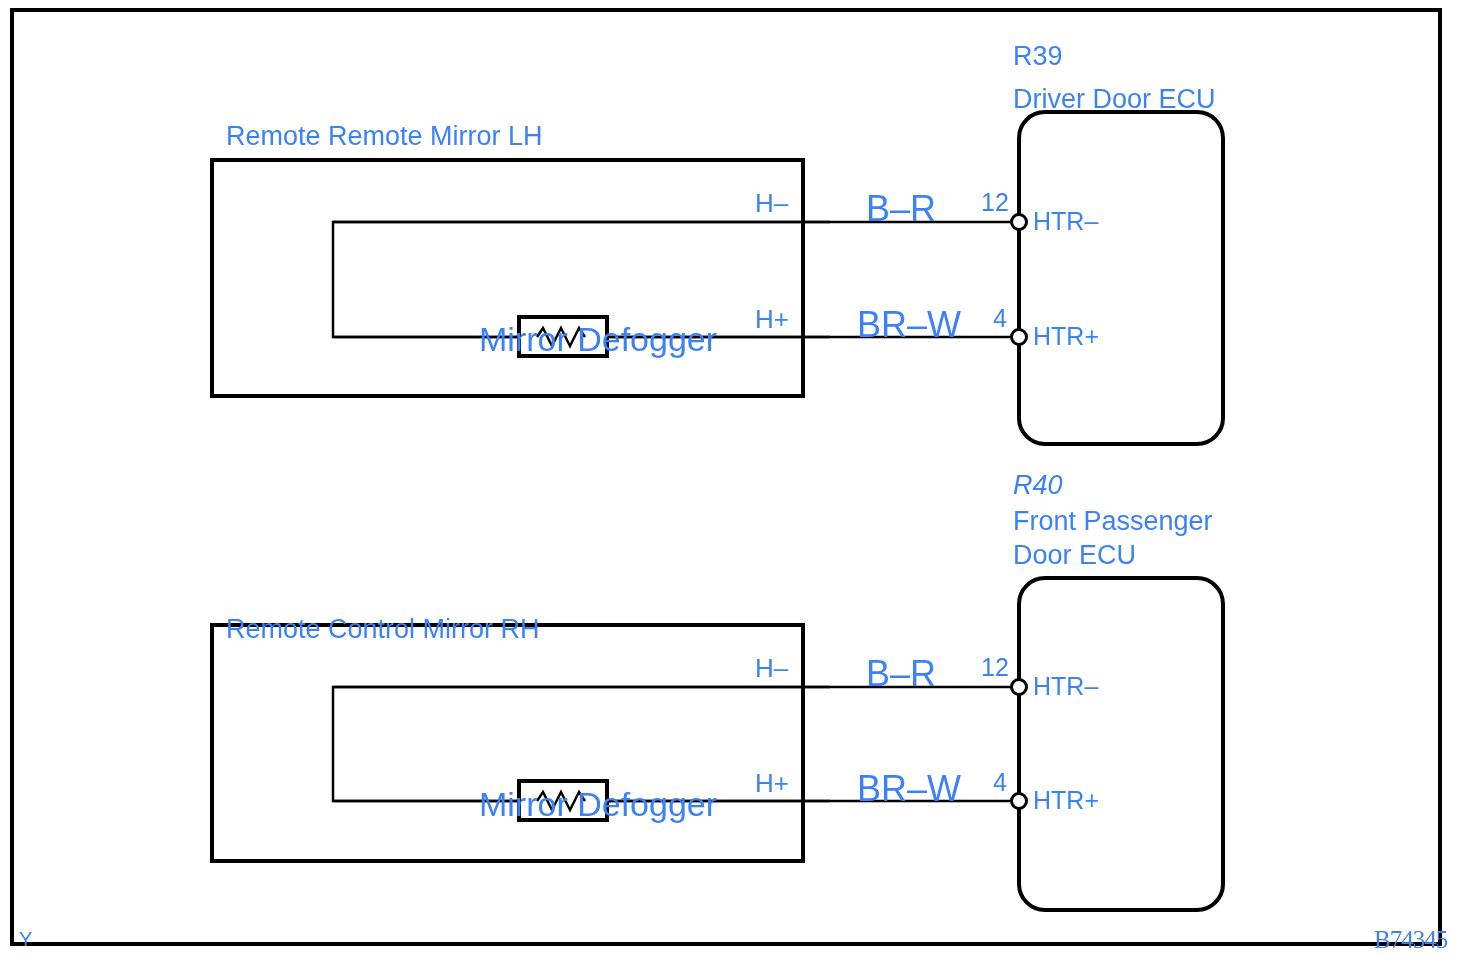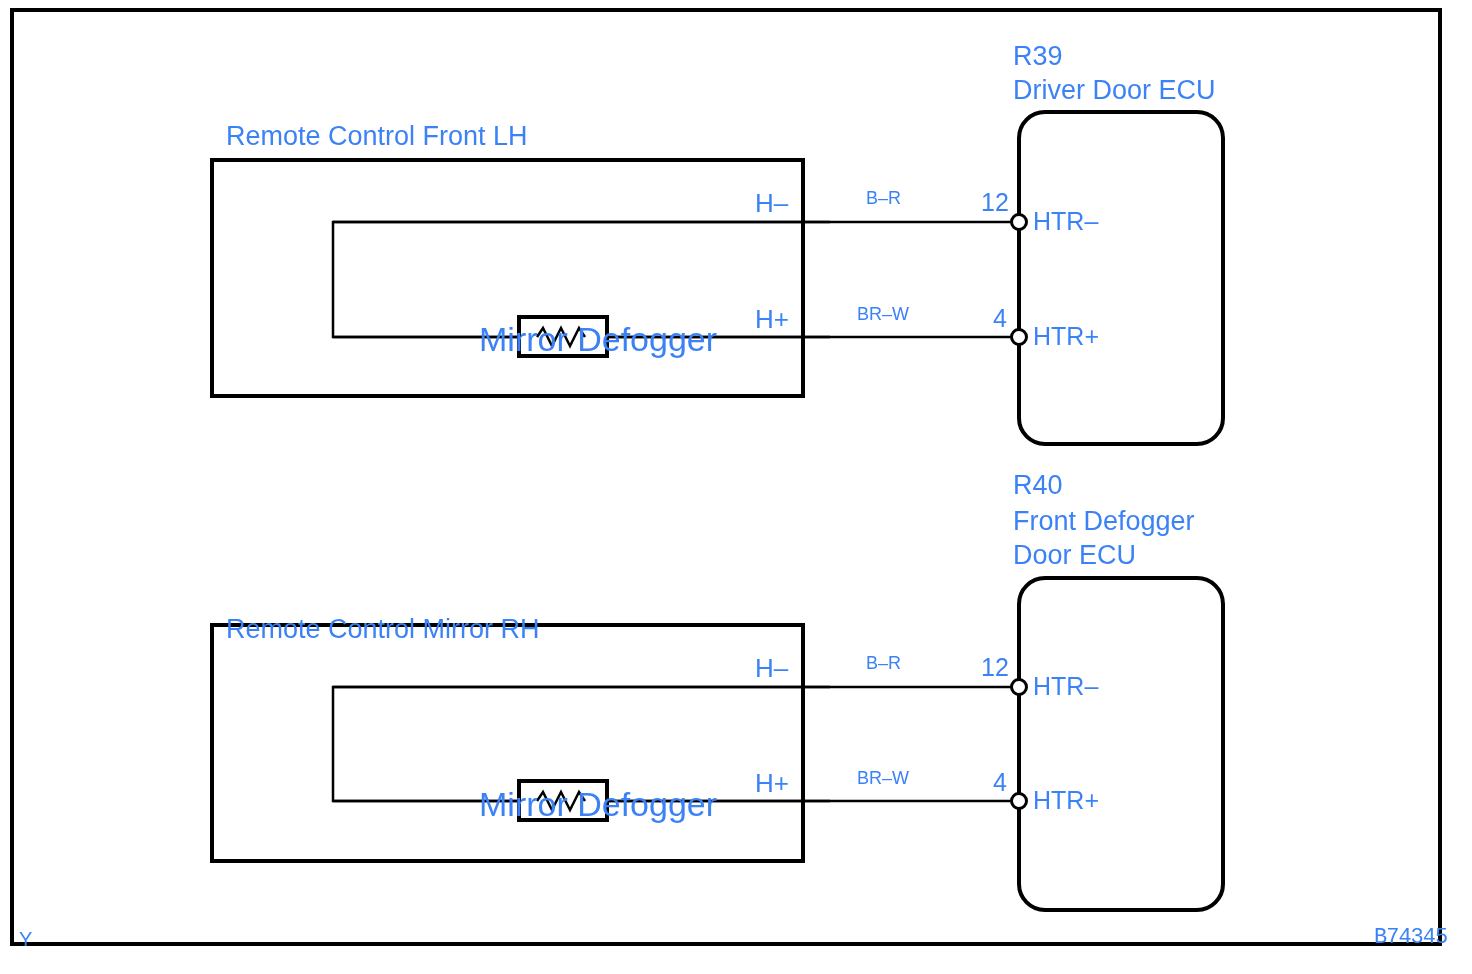--- a/index.html
+++ b/index.html
@@ -137,7 +137,7 @@
 
   <div class="lbl lbl-ecu" style="left:1013px; top:41px;">R39</div>
 
-  <div class="lbl lbl-ecu" style="left:1013px; top:75px;">Driver Door ECU</div>
+  <div class="lbl lbl-ecu" style="left:1013px; top:84px;">Driver Door ECU</div>
 
   <div class="lbl lbl-title" style="left:226px; top:586px;margin-top:28px;">Remote Control Mirror RH</div>
 

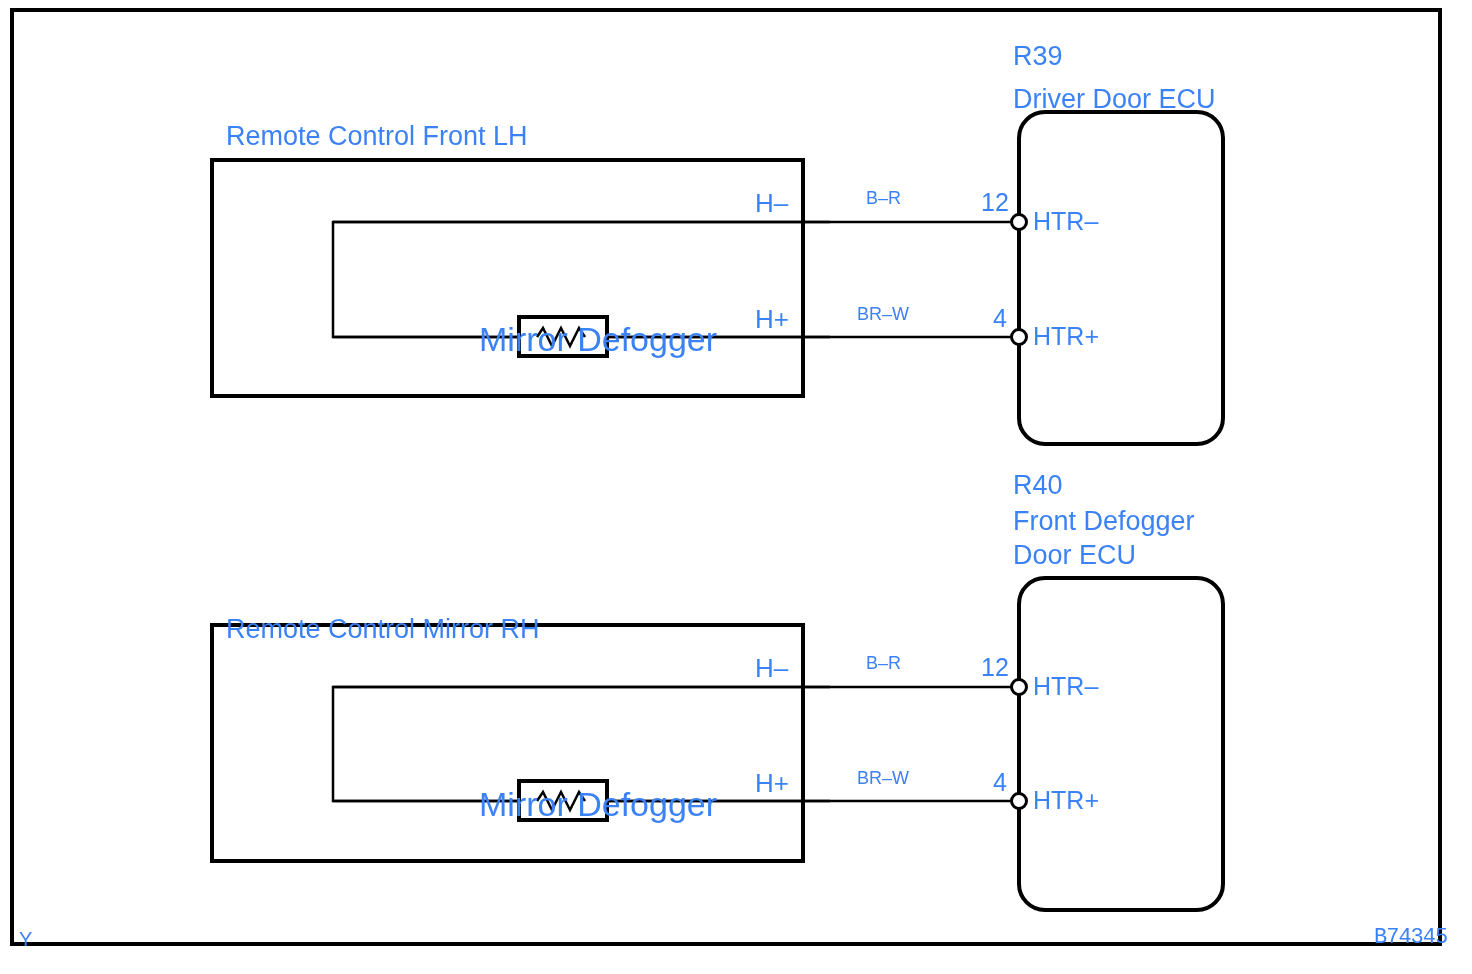--- a/index.html
+++ b/index.html
@@ -115,7 +115,7 @@
     <circle cx="1019" cy="801" r="7.5" fill="#fff" stroke="#000" stroke-width="3"></circle>
   </svg>
 
-  <div class="lbl lbl-title" style="left:226px; top:121px;">Remote Control Front LH</div>
+  <div class="lbl lbl-title" style="left:226px; top:121px;">Remote Remote Mirror LH</div>
 
   <div class="lbl lbl-defog" style="left:479px; top:275px;">Mirror Defogger</div>
 

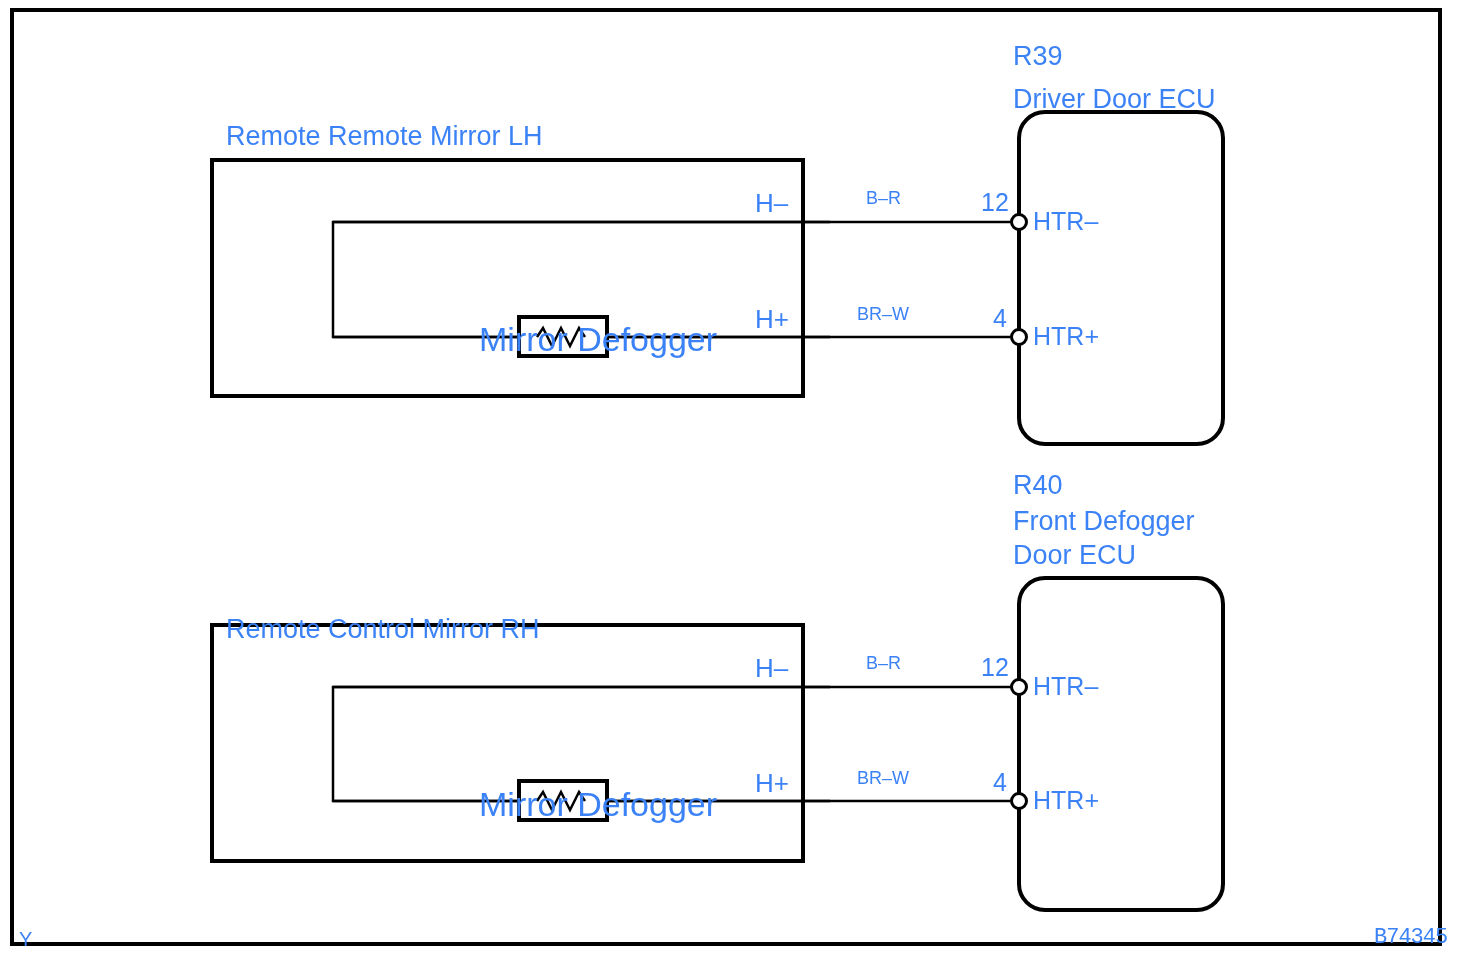--- a/index.html
+++ b/index.html
@@ -57,7 +57,7 @@
     font-size: 26px;
   }
   .lbl-wire {
-    font-size: 18px;
+    font-size: 36px;
   }
   .lbl-pinnum {
     font-size: 25px;

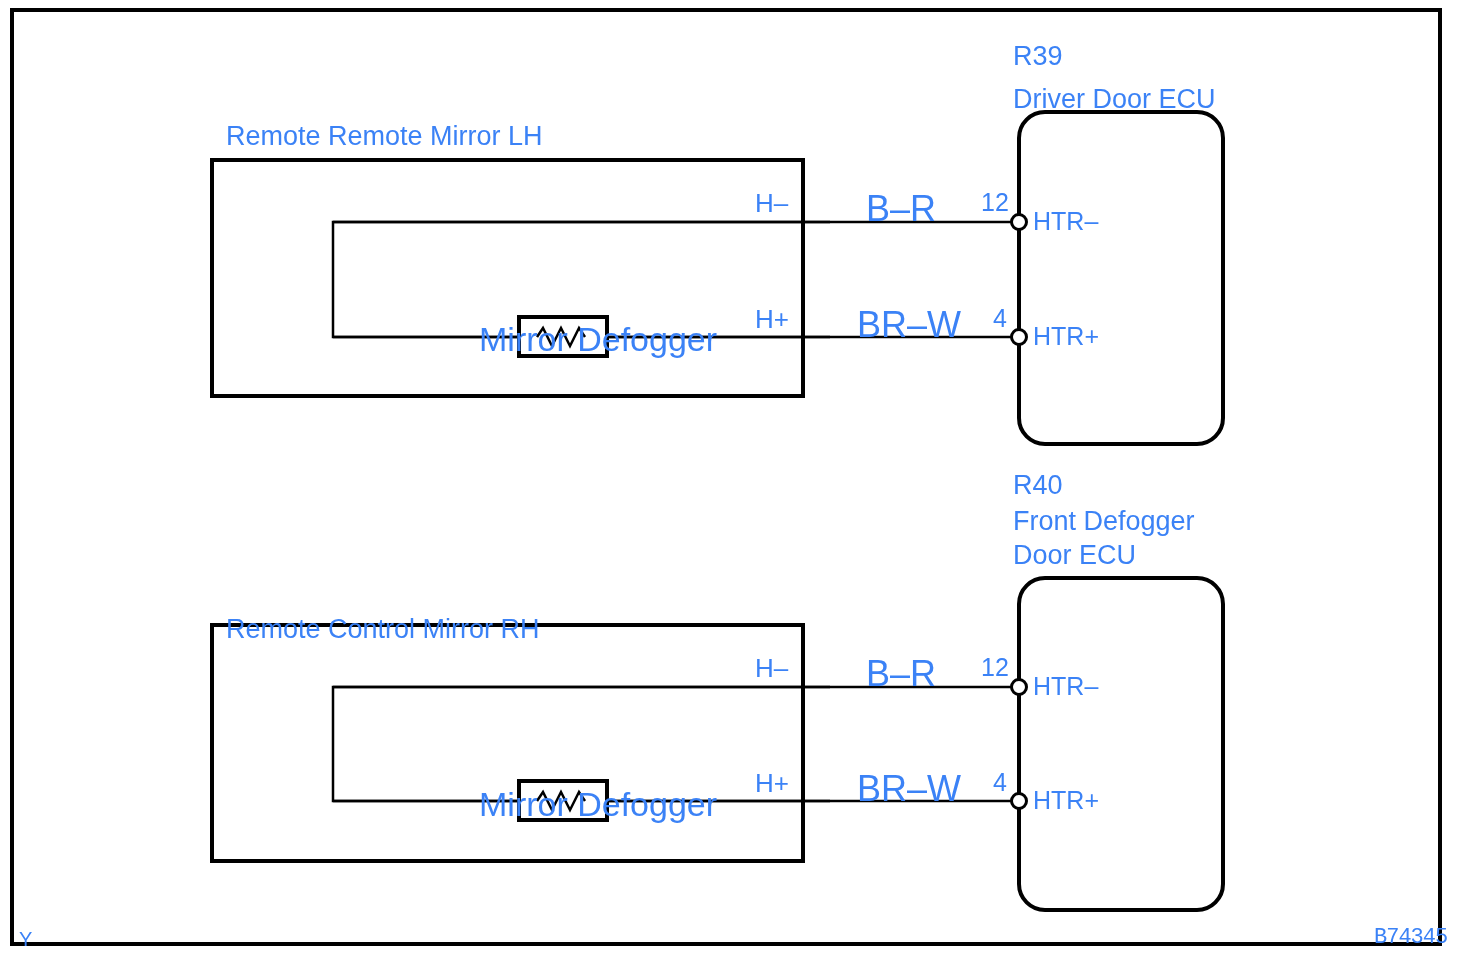--- a/index.html
+++ b/index.html
@@ -159,7 +159,7 @@
 
   <div class="lbl lbl-pinname" style="left:1033px; top:786px;">HTR+</div>
 
-  <div class="lbl lbl-ecu" style="left:1013px; top:470px;">R40</div>
+  <div class="lbl lbl-ecu" style="left:1013px; top:470px;font-style:italic;">R40</div>
 
   <div class="lbl lbl-ecu" style="left:1013px; top:506px;">Front Defogger</div>
 

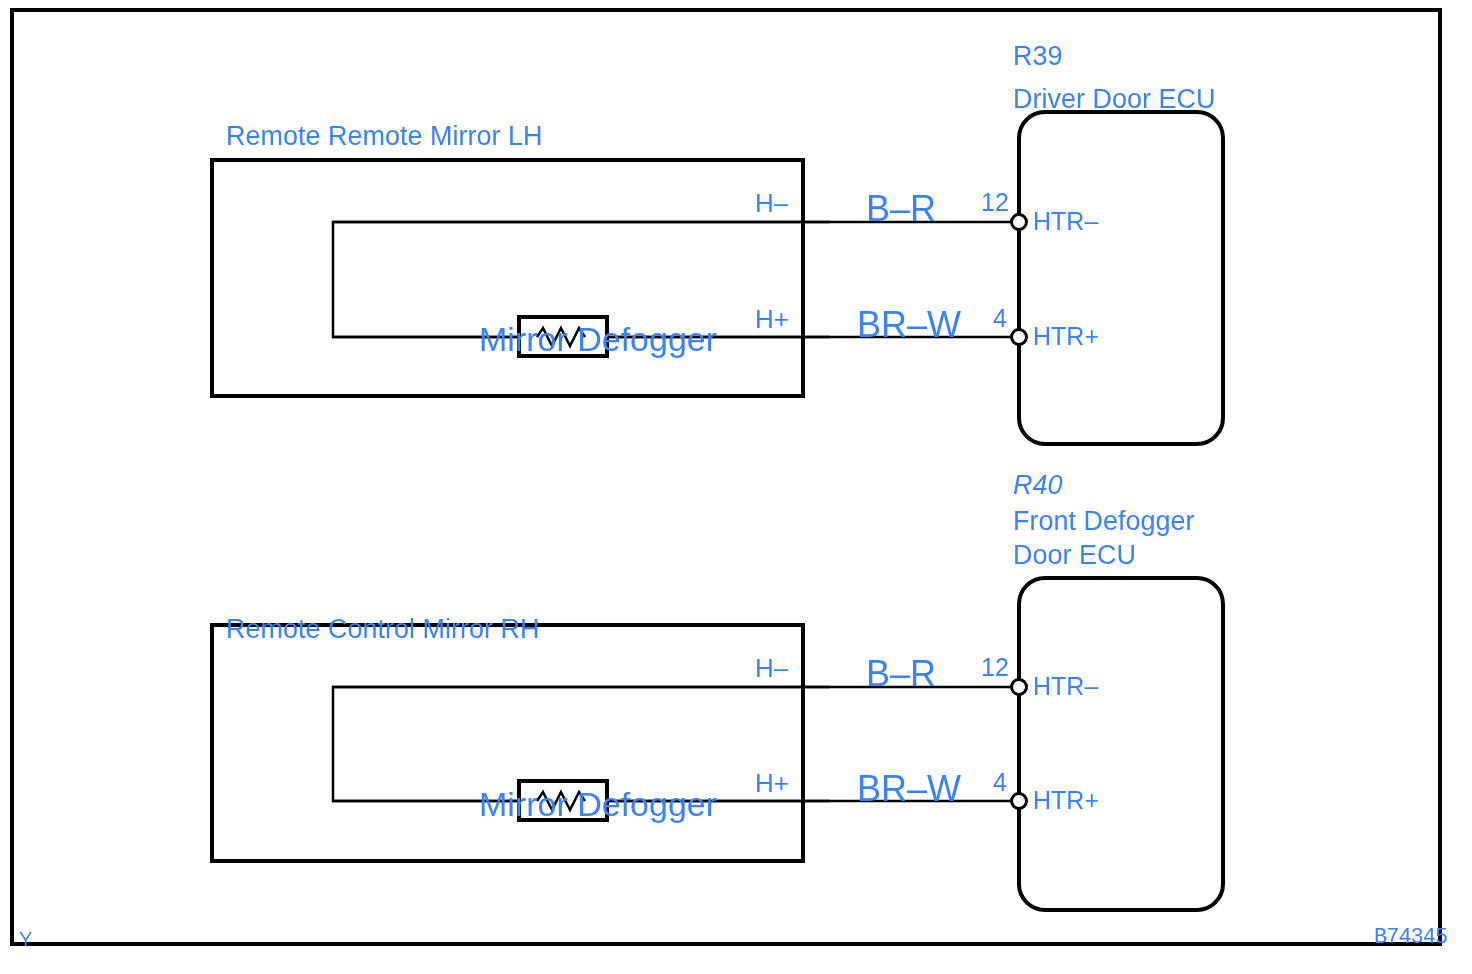--- a/index.html
+++ b/index.html
@@ -161,7 +161,7 @@
 
   <div class="lbl lbl-ecu" style="left:1013px; top:470px;font-style:italic;">R40</div>
 
-  <div class="lbl lbl-ecu" style="left:1013px; top:506px;">Front Defogger</div>
+  <div class="lbl lbl-ecu" style="left:1013px; top:506px;">Front Passenger</div>
 
   <div class="lbl lbl-ecu" style="left:1013px; top:540px;">Door ECU</div>
 

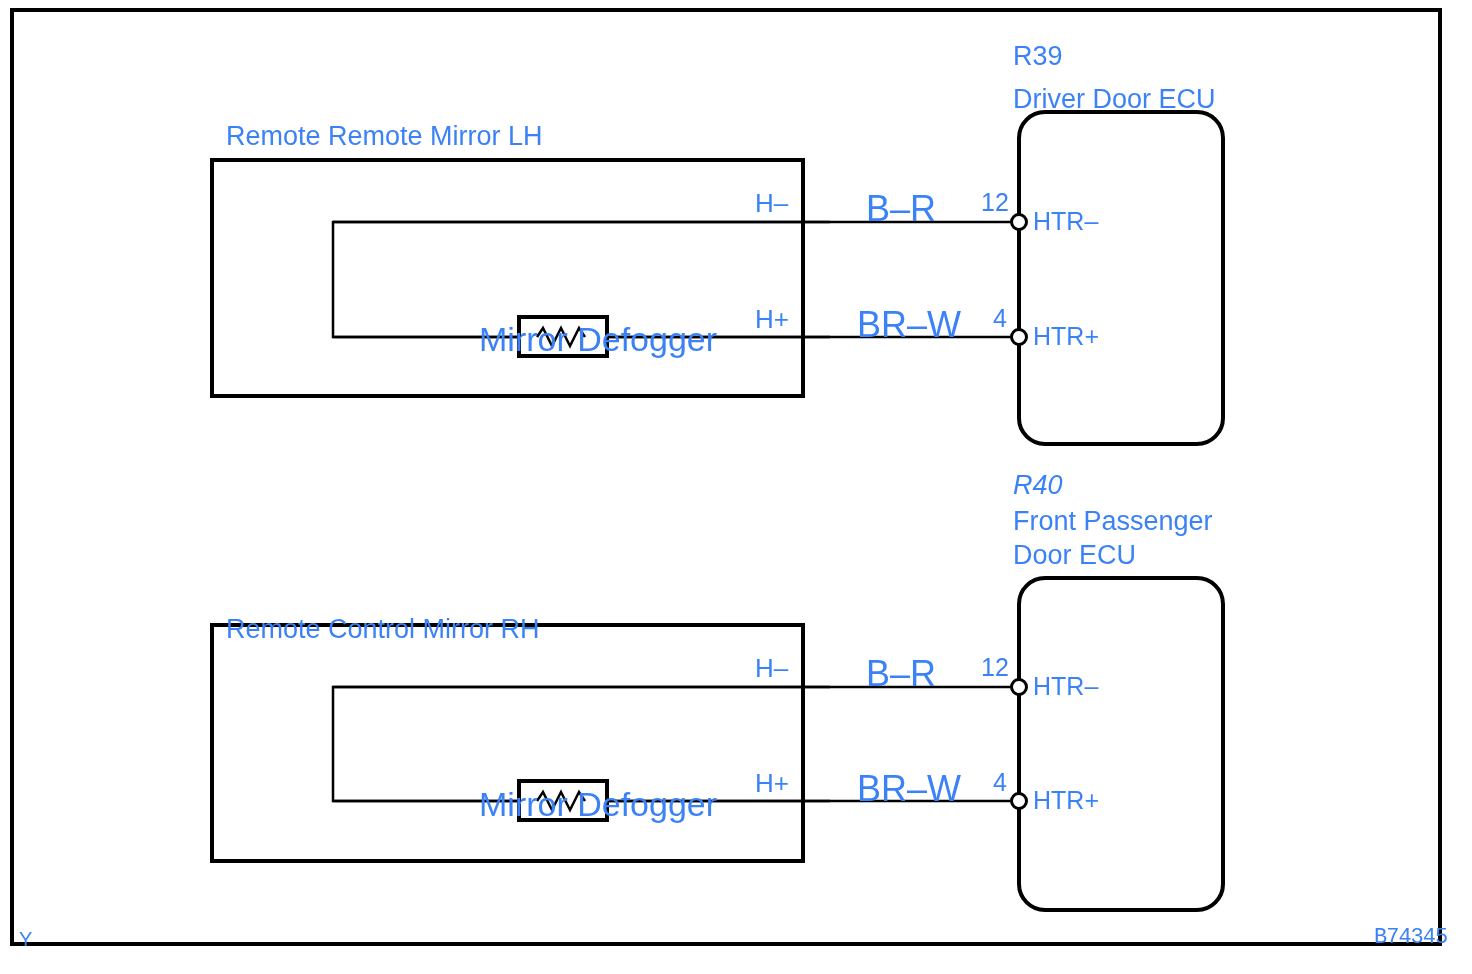--- a/index.html
+++ b/index.html
@@ -70,8 +70,8 @@
     font-size: 20px;
   }
   .lbl-code {
-    font-size: 22px;
-    font-family: Liberation Mono, monospace;
+    font-size: 25px;
+    font-family: Liberation Serif, serif;
     letter-spacing: -1px;
   }
 </style>

